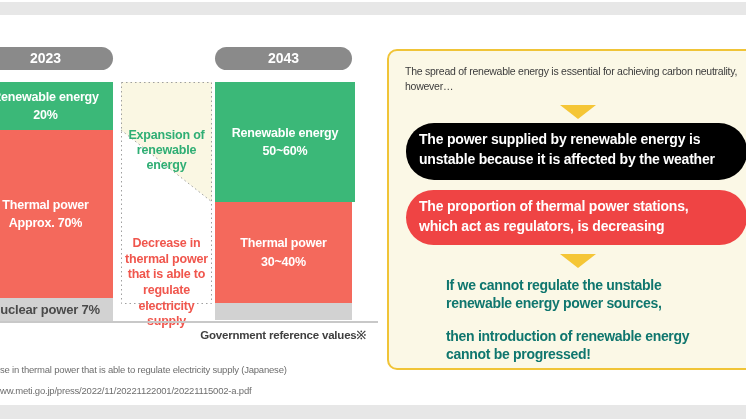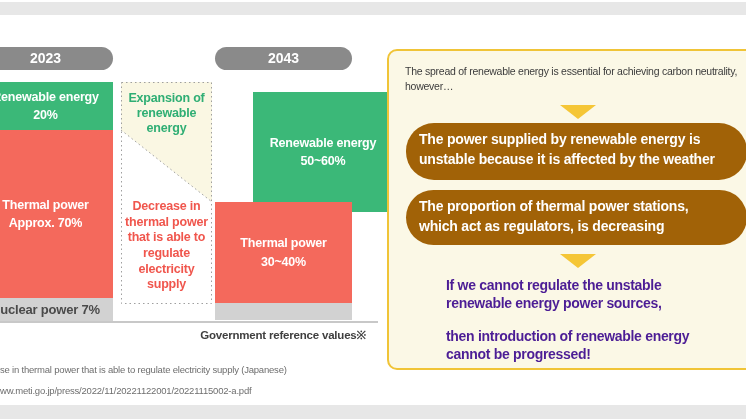--- a/index.html
+++ b/index.html
@@ -31,7 +31,7 @@
 
   
   .mid-label { width:91px; text-align:center; font-weight:bold; font-size:12.5px;
-               line-height:1.2; letter-spacing:-0.2px; }
+               line-height:1.2; letter-spacing:-0.2px;margin-top:37px; }
   .mid-label.expansion { color:#2fae74; }
   .mid-label.decrease  { color:#f0564d; line-height:1.25; }
 

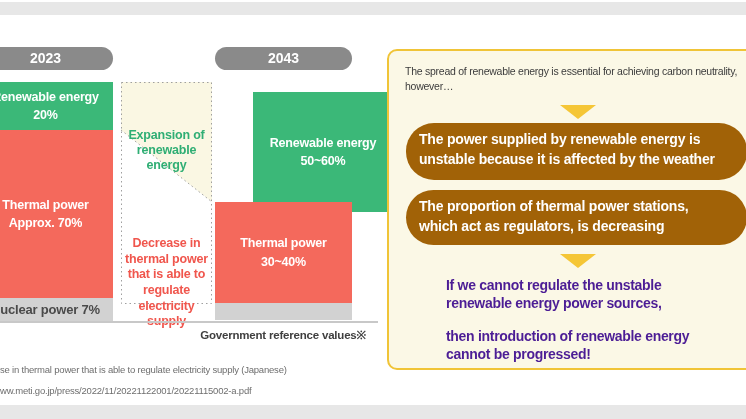--- a/index.html
+++ b/index.html
@@ -102,7 +102,7 @@
 supply</div>
   </div>
 
-  <div class="abs seg green pre" style="left:215px; top:92px; width:140px; height:120px;margin-left:38px;">Renewable energy
+  <div class="abs seg green pre" style="left:215px; top:82px; width:140px; height:120px;">Renewable energy
 50~60%</div>
   <div class="abs seg red pre" style="left:215px; top:202px; width:137px; height:101px;">Thermal power
 30~40%</div>

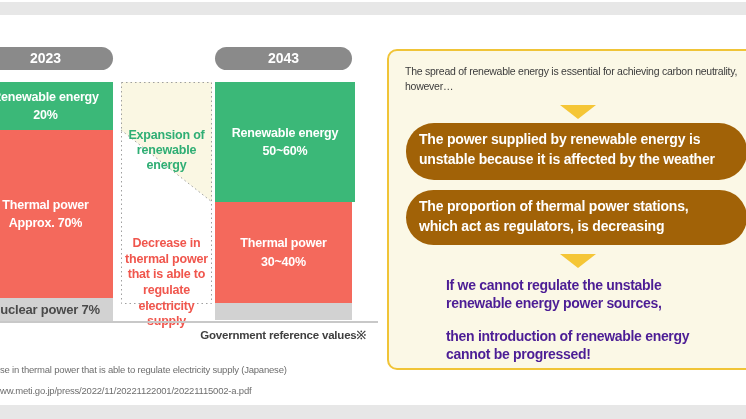--- a/index.html
+++ b/index.html
@@ -59,7 +59,7 @@
     color:#fff; font-weight:bold; font-size:14px; line-height:1.4;
     letter-spacing:-0.2px; padding:7px 0 0 13px;
   }
-  .point-box.green { background:#a16207; }
+  .point-box.green { background:#000000; }
   .point-box.red   { background:#a16207; }
   .conclusion {
     position:absolute; left:57px; top:226px;

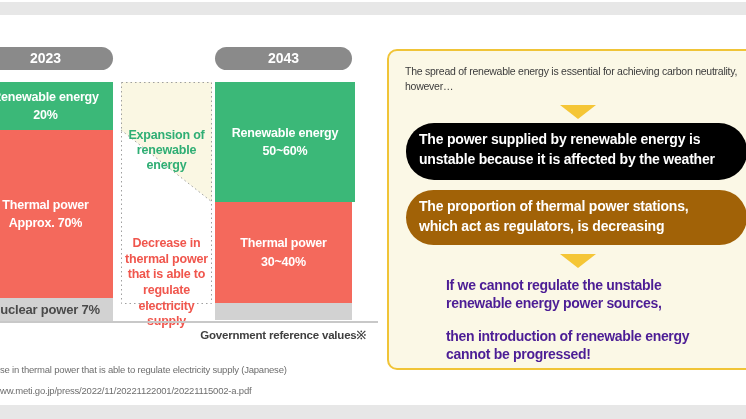--- a/index.html
+++ b/index.html
@@ -60,7 +60,7 @@
     letter-spacing:-0.2px; padding:7px 0 0 13px;
   }
   .point-box.green { background:#000000; }
-  .point-box.red   { background:#a16207; }
+  .point-box.red   { background:#ef4444; }
   .conclusion {
     position:absolute; left:57px; top:226px;
     font-size:14px; font-weight:bold; color:#4c1d95;

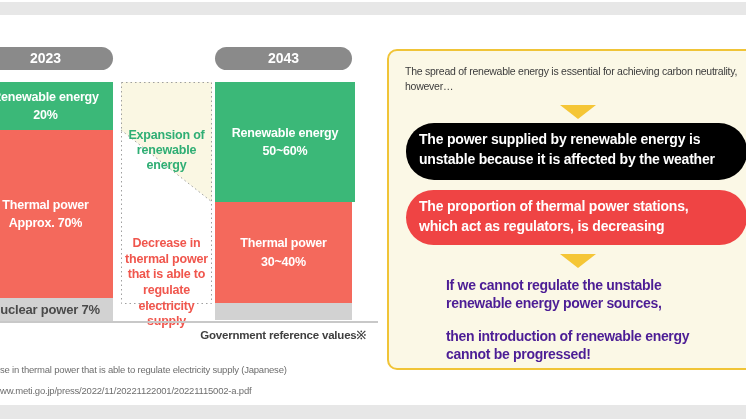--- a/index.html
+++ b/index.html
@@ -63,7 +63,7 @@
   .point-box.red   { background:#ef4444; }
   .conclusion {
     position:absolute; left:57px; top:226px;
-    font-size:14px; font-weight:bold; color:#4c1d95;
+    font-size:14px; font-weight:bold; color:#0f766e;
     line-height:1.25; letter-spacing:-0.3px;
   }
   .conclusion .p2 { margin-top:16px; }

